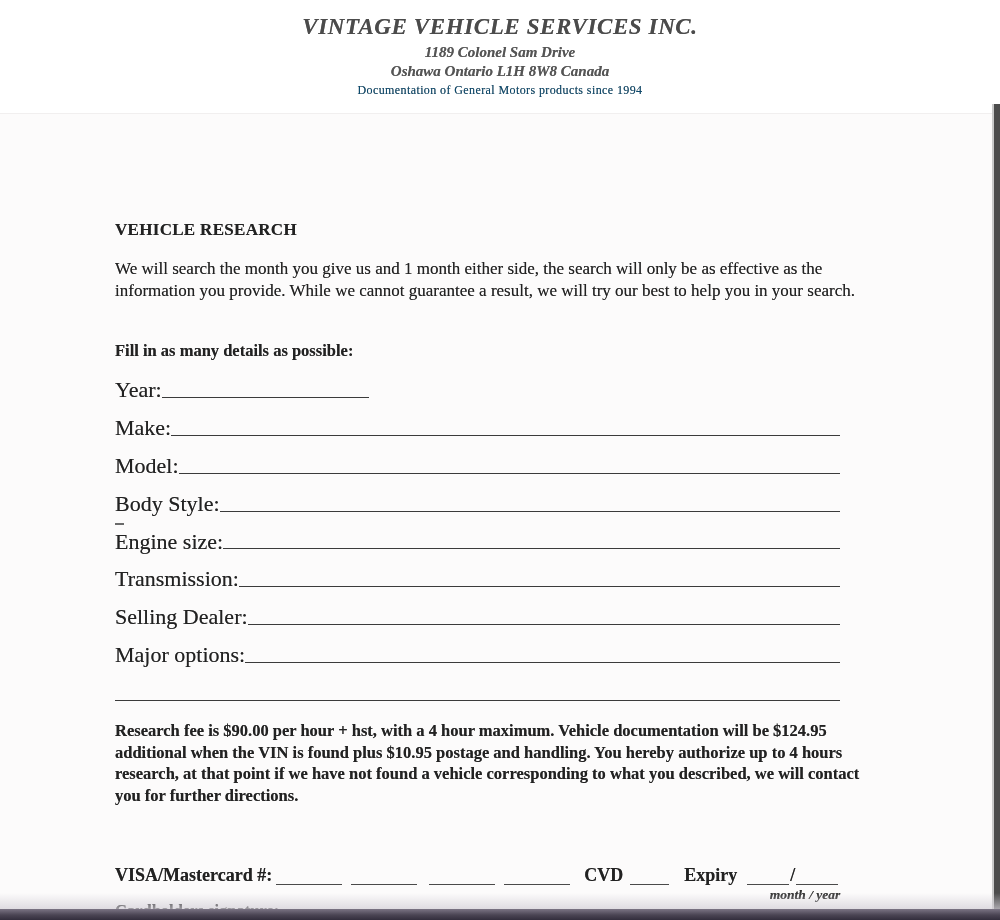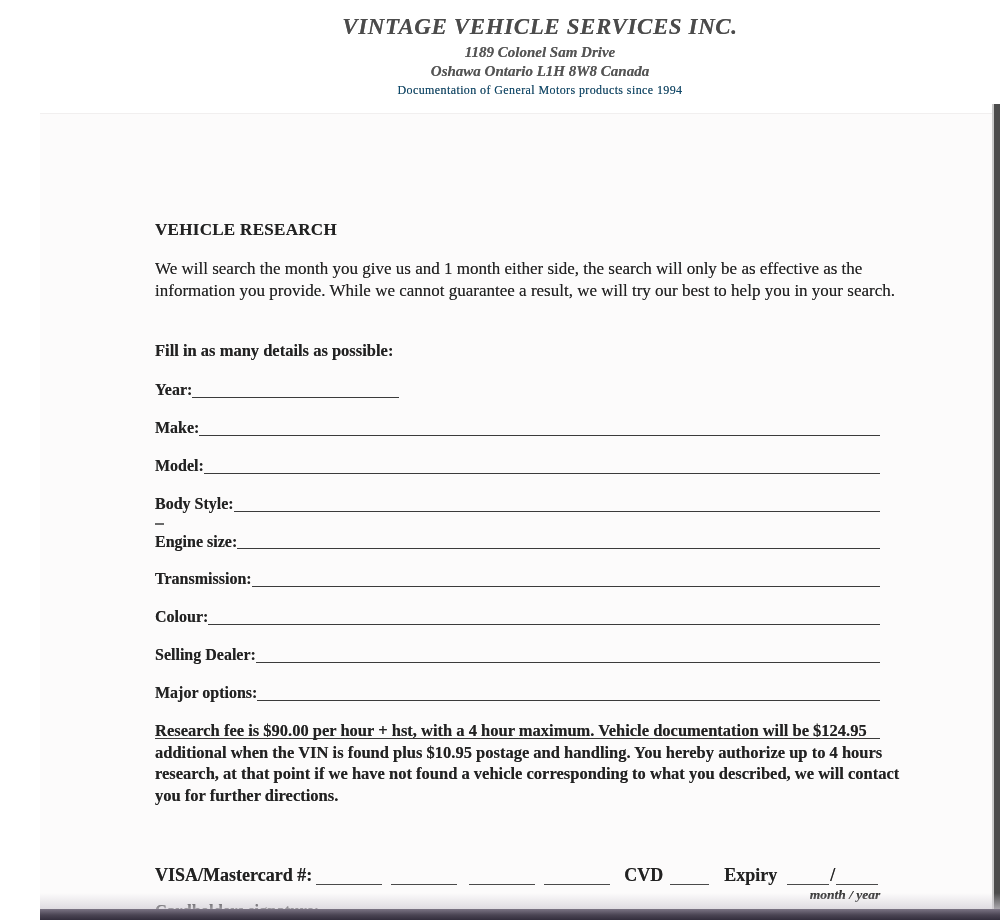--- a/index.html
+++ b/index.html
@@ -10,7 +10,7 @@
     color: #222222;
     position: relative;
   }
-  .page { position: absolute; inset: 0; margin-left: 40px; }
+  .page { position: absolute; inset: 0; }
 
   
   .scan-area {

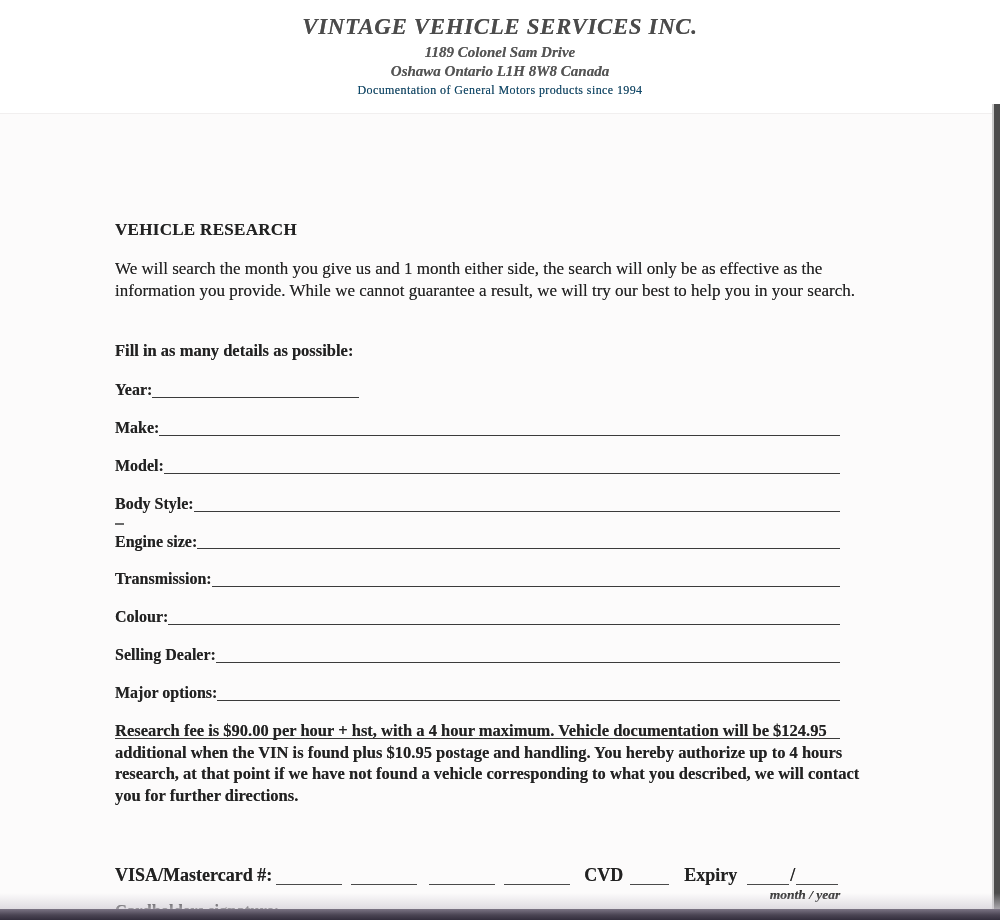--- a/index.html
+++ b/index.html
@@ -72,7 +72,7 @@
   .fields { position: absolute; top: 373px; left: 0; width: 725px; }
   .field-row { display: flex; height: 37.9px; }
   .field-label {
-    font-size: 16px; font-weight: bold; line-height: 34px; white-space: nowrap;
+    font-size: 22px; font-weight: normal; line-height: 34px; white-space: nowrap;
   }
   .field-line {
     flex: 1 1 auto; border-bottom: 1.5px solid #3b3b3b; margin-bottom: 13px;

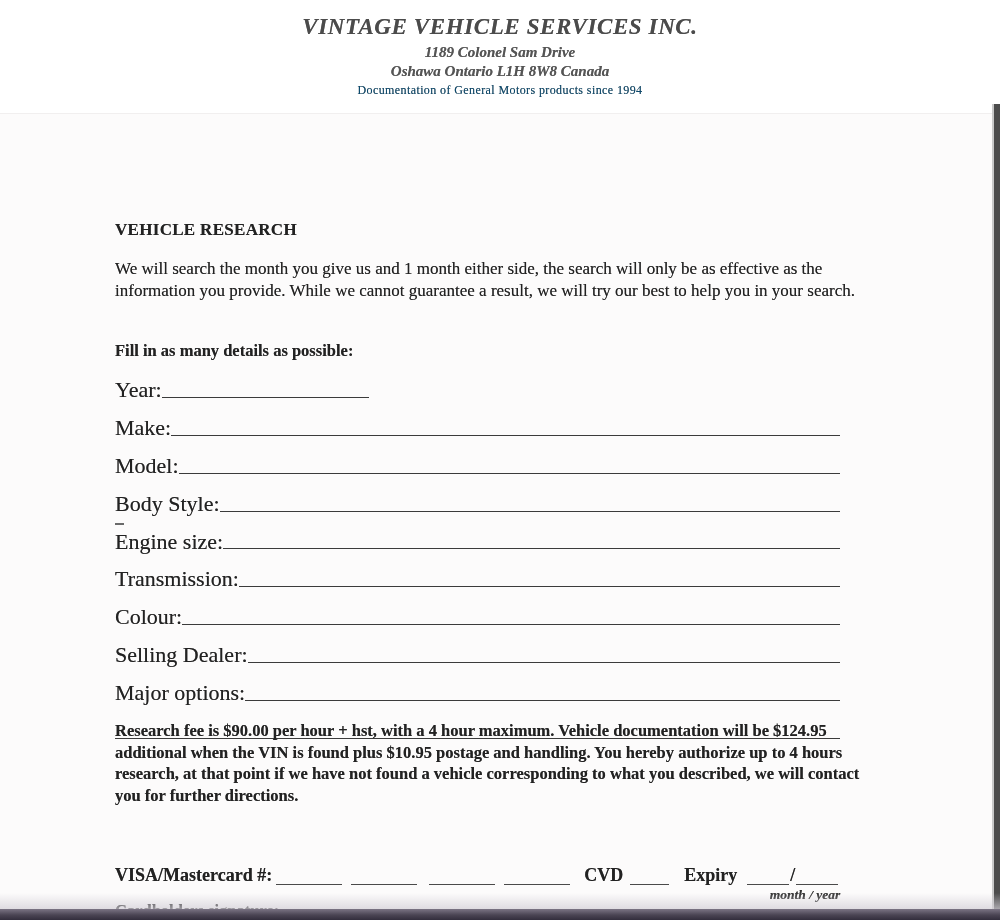--- a/index.html
+++ b/index.html
@@ -161,10 +161,6 @@
       </div>
       <div class="field-row">
         <span class="field-label">Transmission:</span>
-        <span class="field-line"></span>
-      </div>
-      <div class="field-row">
-        <span class="field-label">Colour:</span>
         <span class="field-line"></span>
       </div>
       <div class="field-row">

